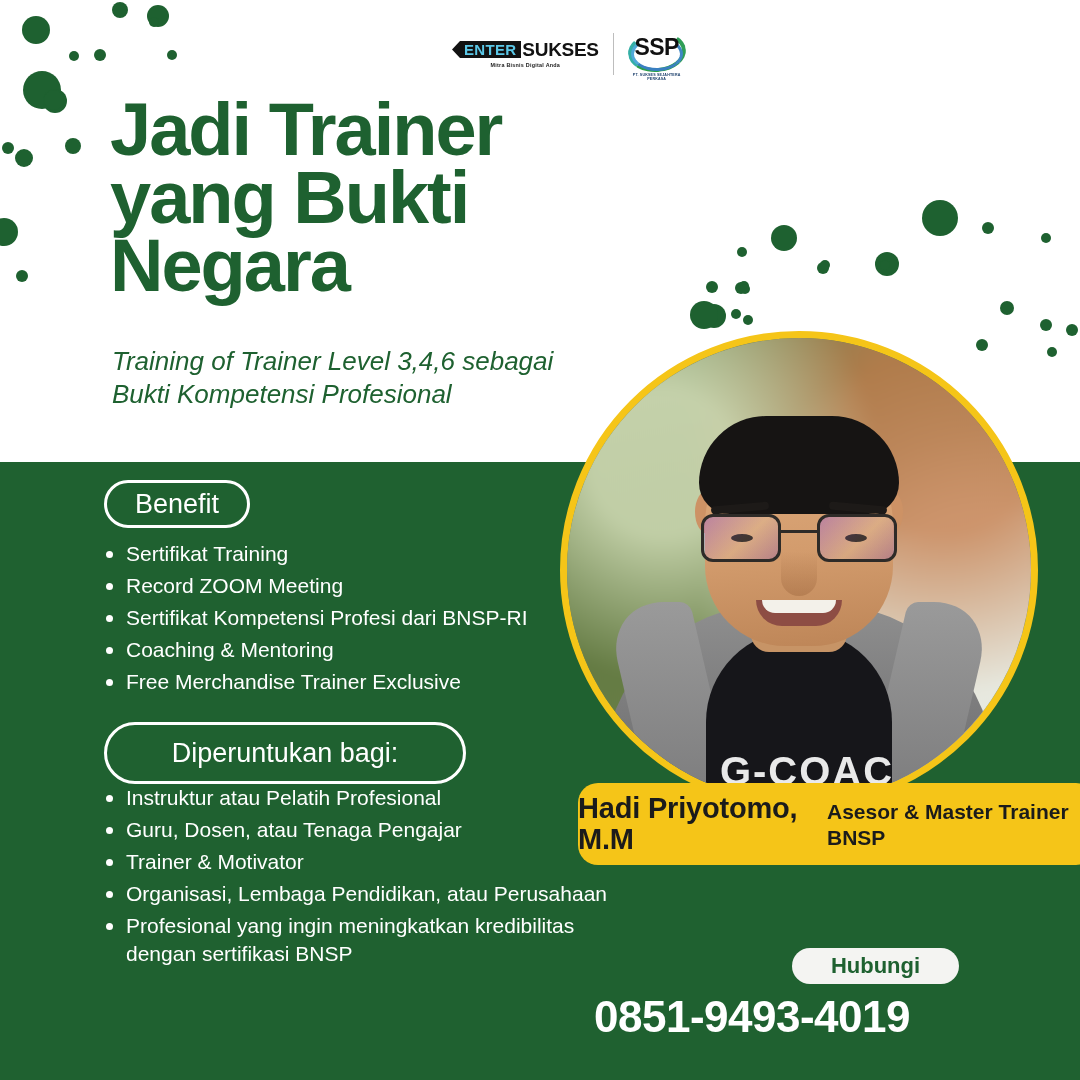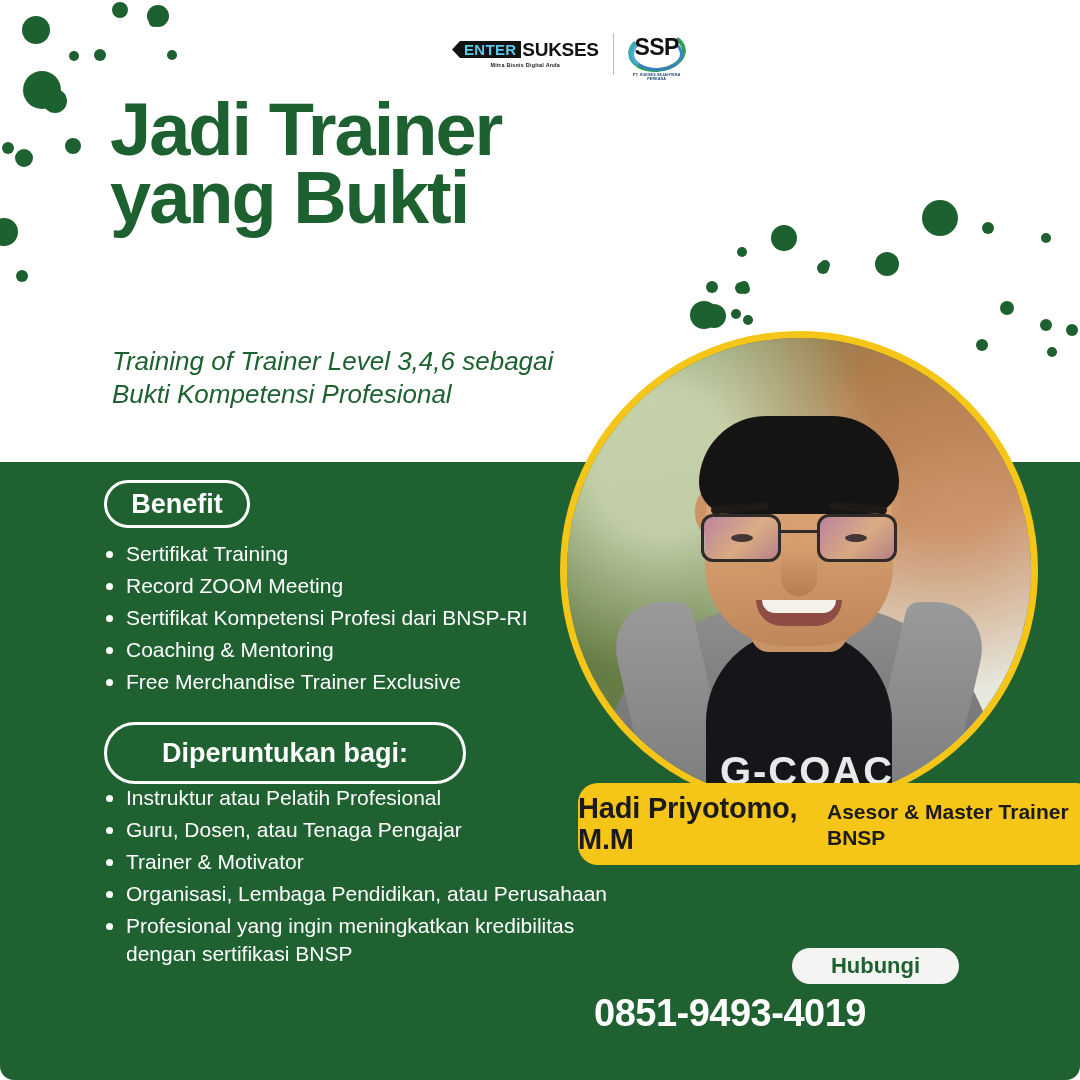--- a/index.html
+++ b/index.html
@@ -15,7 +15,6 @@
     height:1080px;
     background:#ffffff;
     overflow:hidden;
-    border-radius:14px;
   }
 
   

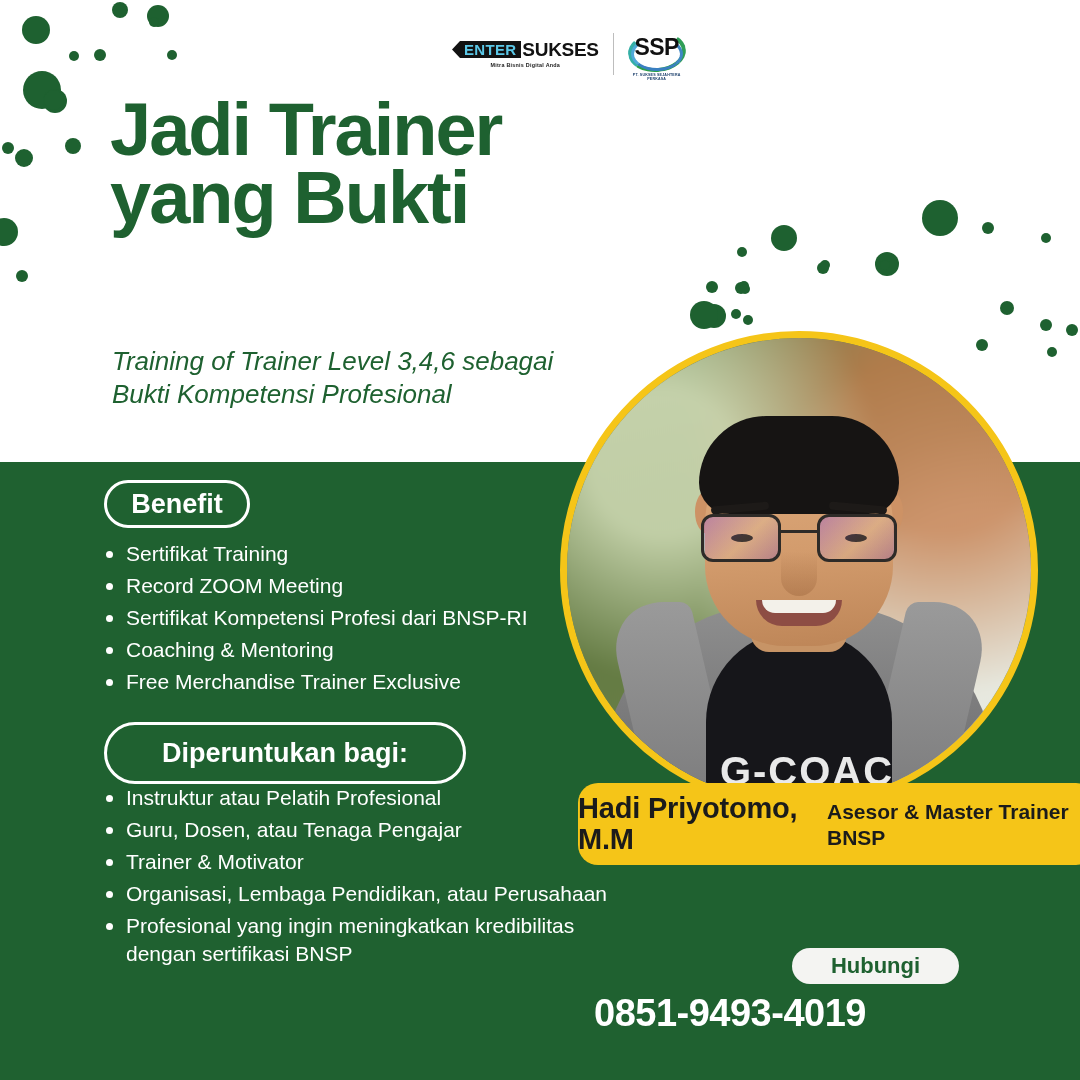--- a/index.html
+++ b/index.html
@@ -368,6 +368,7 @@
   <div class="headline">
     <div>Jadi Trainer</div>
     <div>yang Bukti</div>
+    <div>Negara</div>
   </div>
 
   <div class="subtitle">

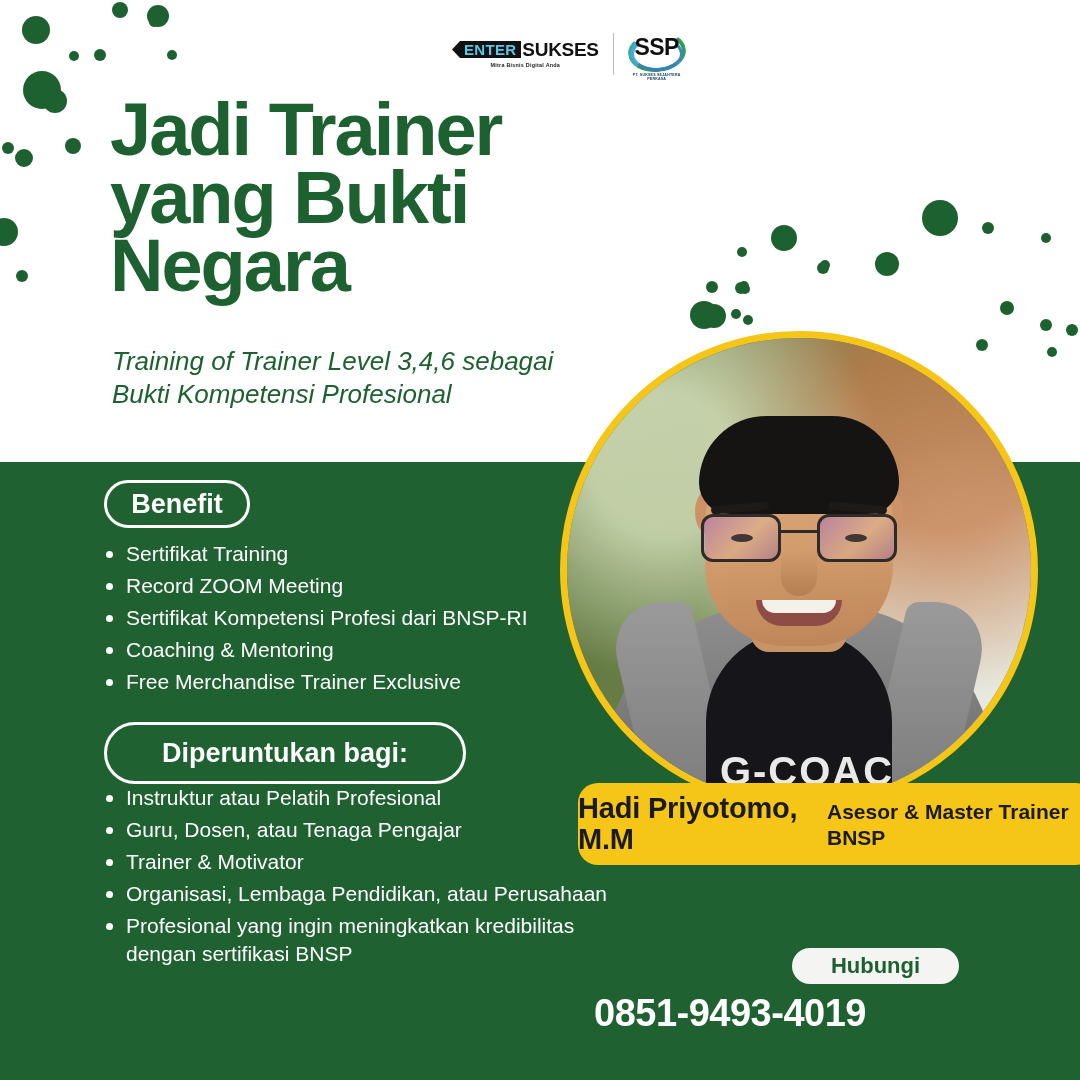--- a/index.html
+++ b/index.html
@@ -118,7 +118,7 @@
     border:3px solid #ffffff;
     border-radius:40px;
     color:#ffffff;
-    font-weight:bold;
+    font-weight:normal;
     display:flex; align-items:center; justify-content:center;
     z-index:20;
   }

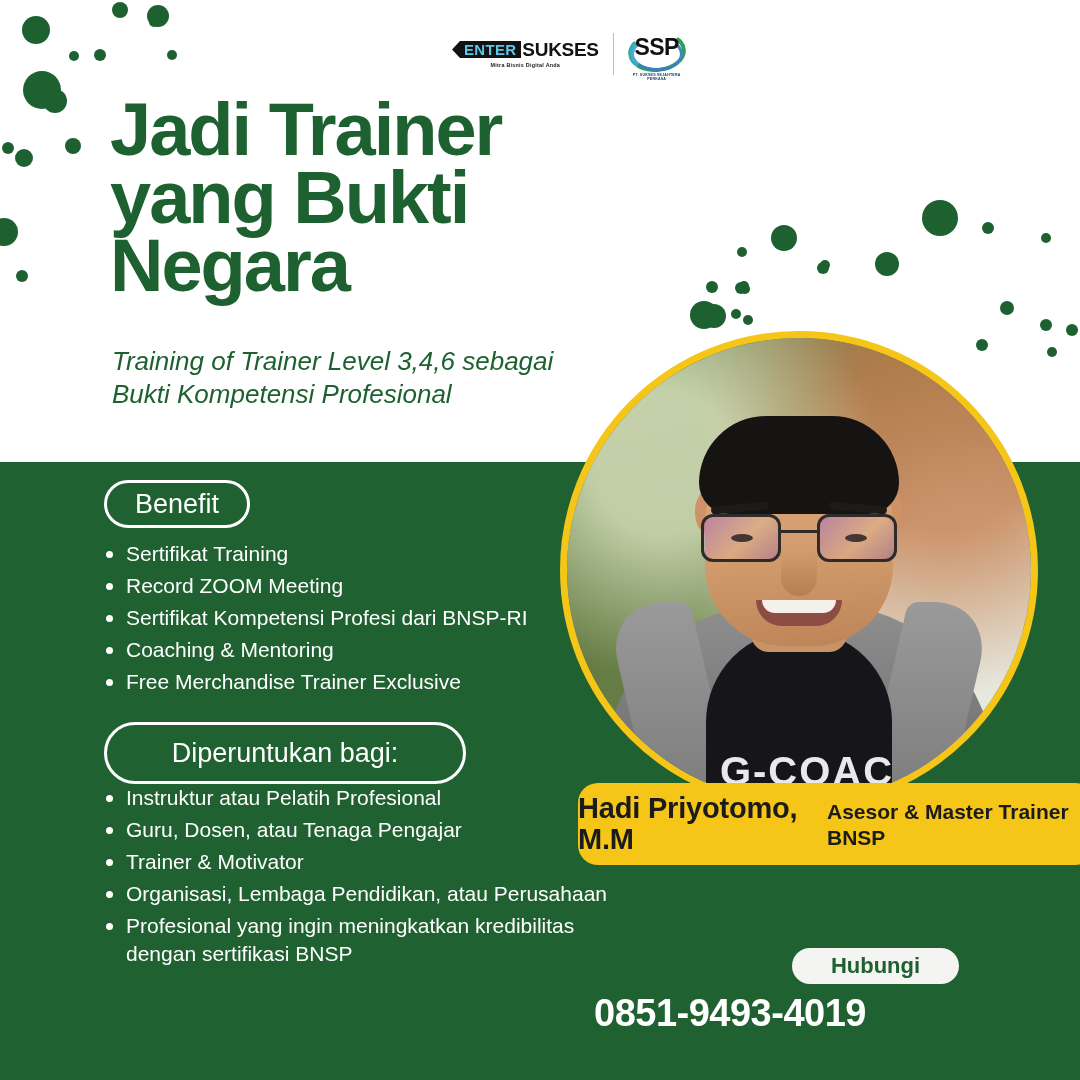--- a/index.html
+++ b/index.html
@@ -289,9 +289,9 @@
     z-index:25;
   }
   #phone {
-    position:absolute; left:486px; top:992px; width:488px;
+    position:absolute; left:508px; top:992px; width:488px;
     text-align:center; color:#ffffff; font-weight:bold;
-    font-size:38px; letter-spacing:-.5px;
+    font-size:44px; letter-spacing:-.5px;
     z-index:25;
   }
 </style>

